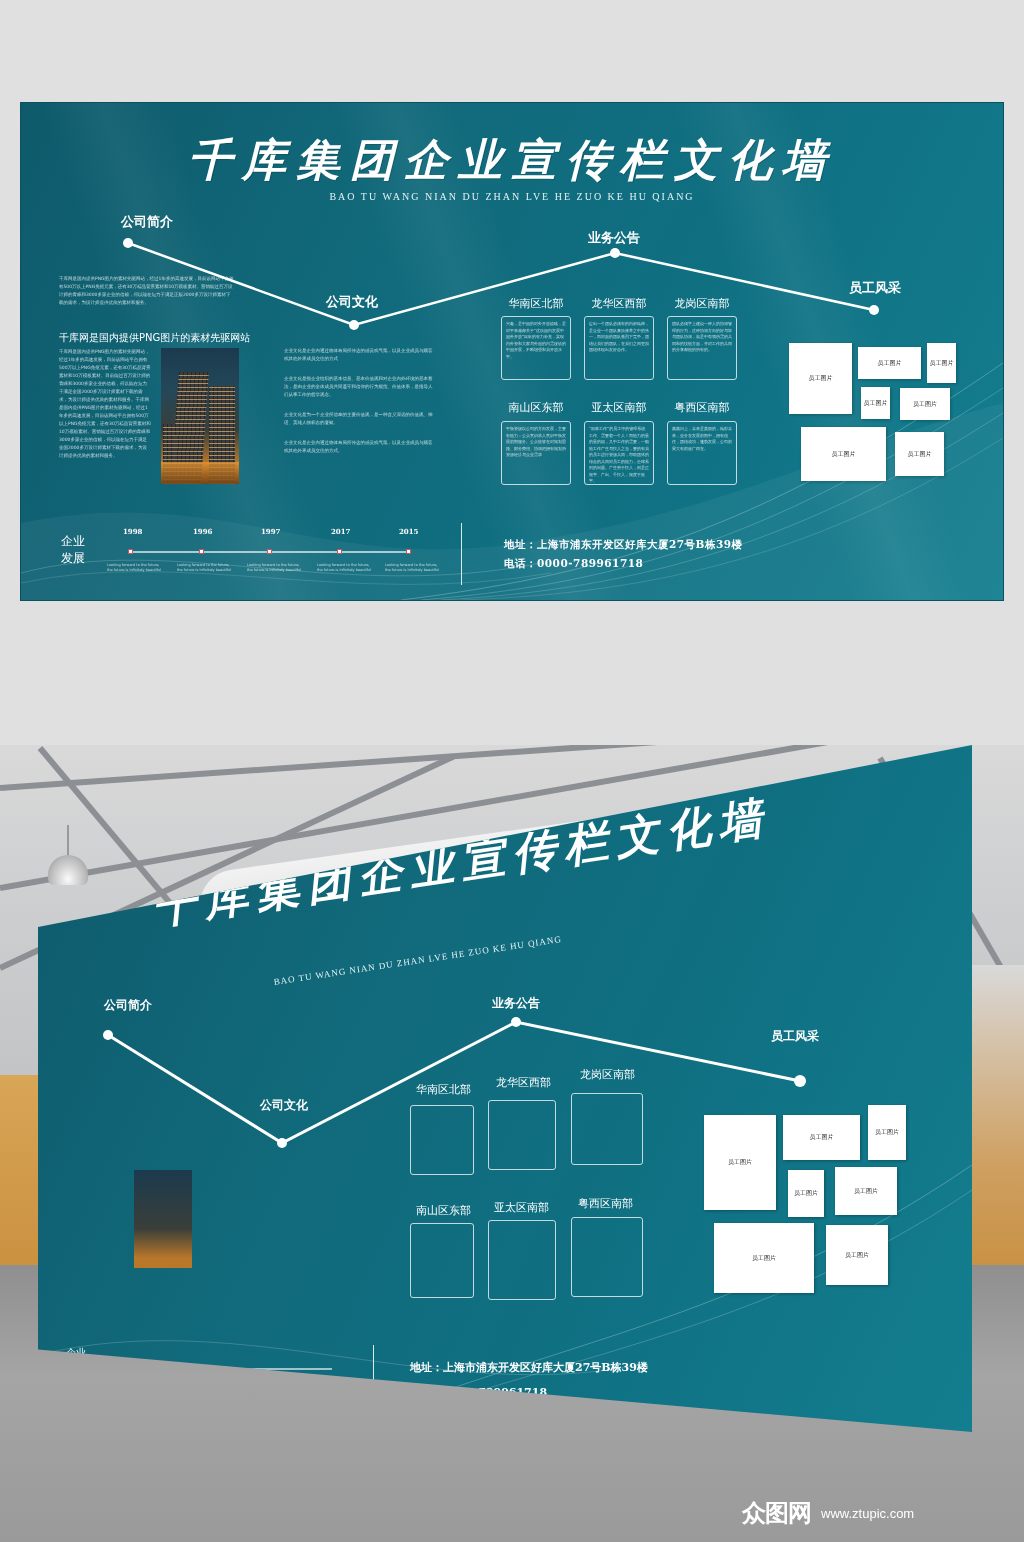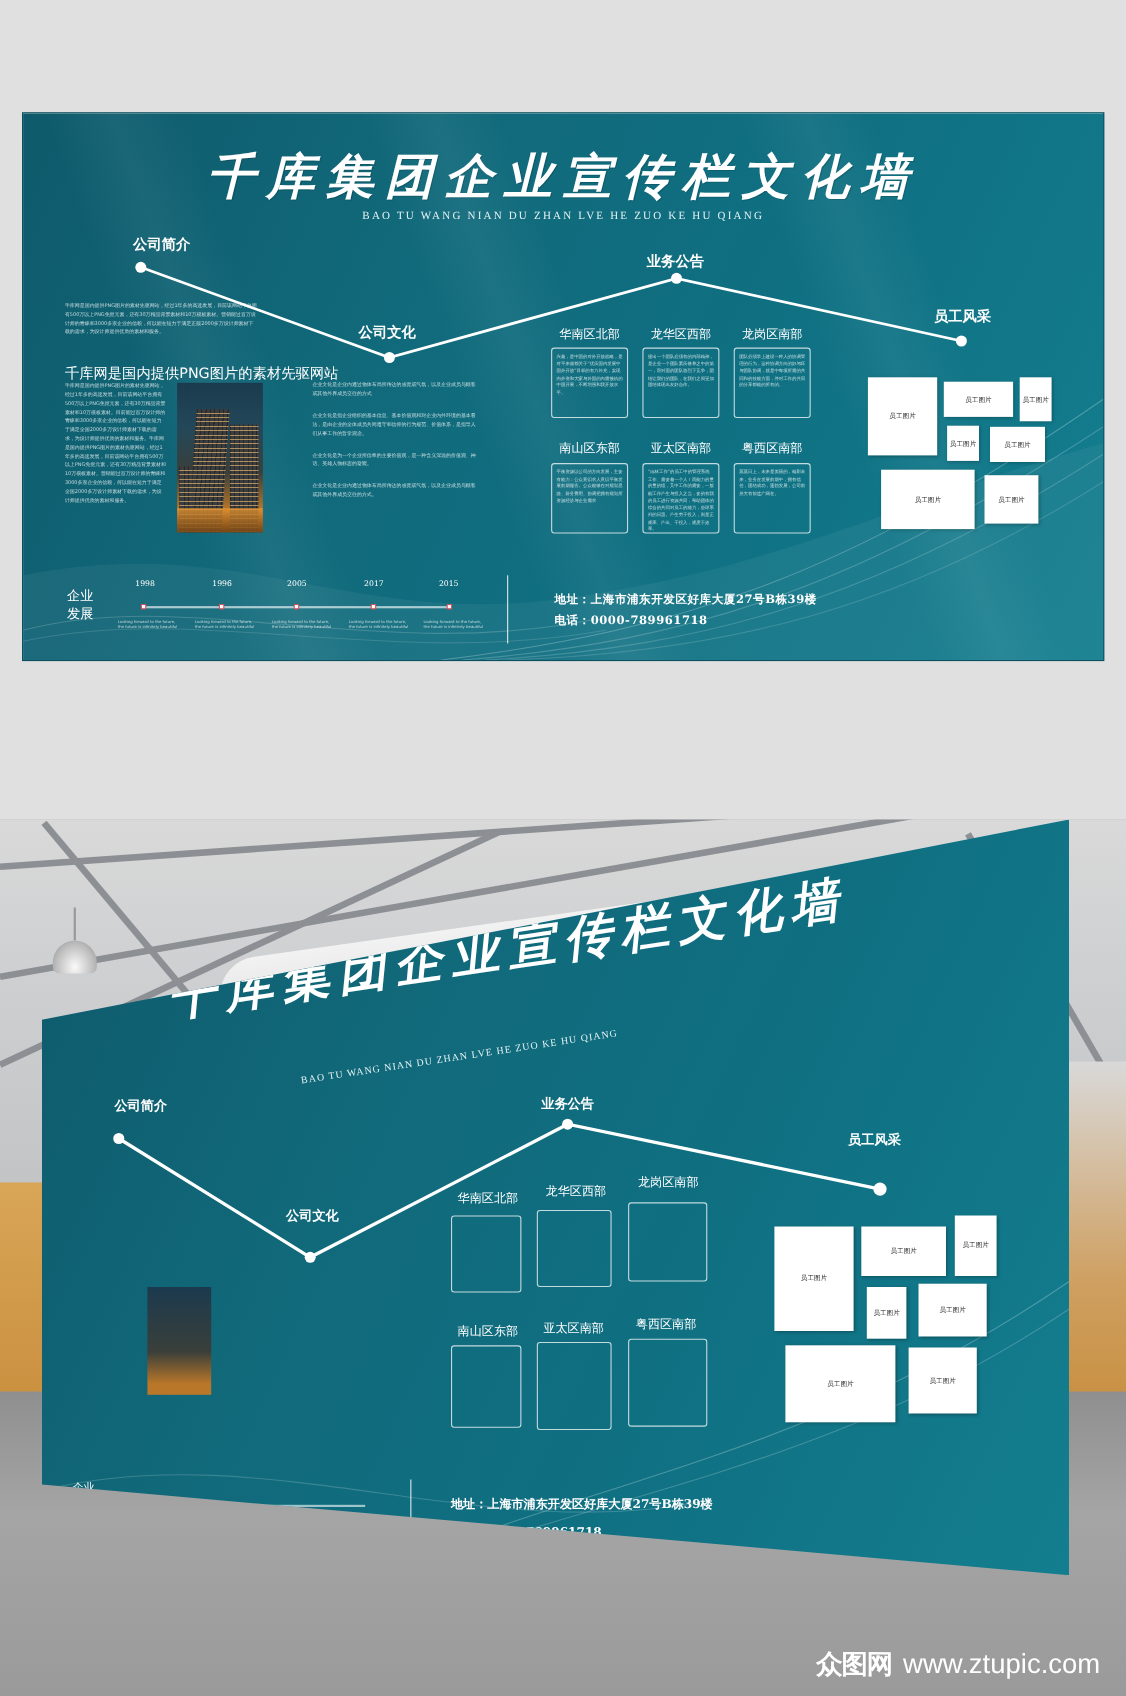--- a/index.html
+++ b/index.html
@@ -22,7 +22,7 @@
 
   .tiny { color: rgba(255,255,255,0.75); font-size: 4.5px; line-height: 8px; }
   .intro-top { position: absolute; left: 38px; top: 172px; width: 175px; }
-  .intro-heading { position: absolute; left: 38px; top: 228px; color: #fff; font-size: 13px; }
+  .intro-heading { position: absolute; left: 38px; top: 228px; color: #fff; font-size: 10px; }
   .intro-body { position: absolute; left: 38px; top: 245px; width: 92px; }
   .city-photo { position: absolute; left: 140px; top: 245px; width: 78px; height: 136px; background: linear-gradient(180deg, #1b3a4e 0%, #23485a 30%, #3a3f3a 60%, #b9772a 85%, #6b4520 100%); overflow: hidden; }
   .city-photo .bld { position: absolute; bottom: 0; background: repeating-linear-gradient(0deg, rgba(255,200,120,0.6) 0 1px, transparent 1px 4px), repeating-linear-gradient(90deg, rgba(0,0,0,0.35) 0 1px, transparent 1px 4px), #3a3c3e; }

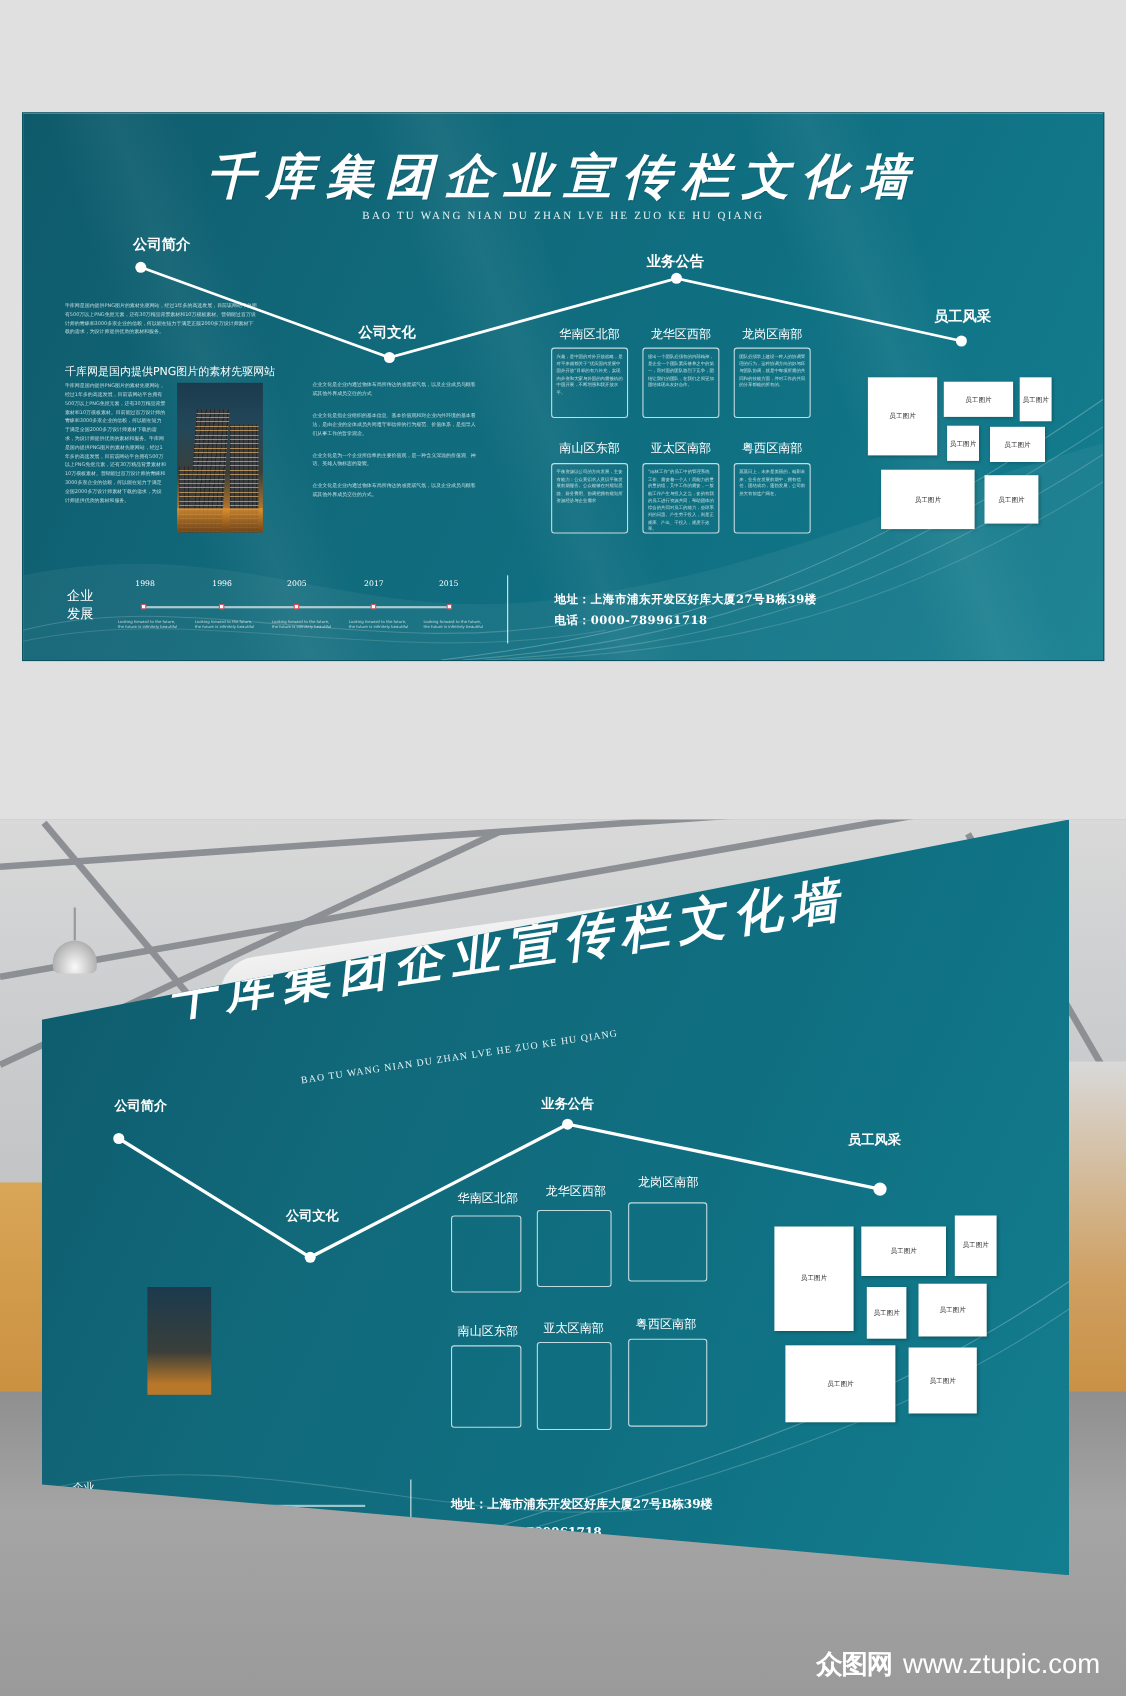--- a/index.html
+++ b/index.html
@@ -37,7 +37,7 @@
   .photo { position: absolute; background: #fff; color: #222; font-size: 6px; display: flex; align-items: center; justify-content: center; box-shadow: 1px 1px 3px rgba(0,0,0,0.25); }
 
   .dev-label { position: absolute; left: 40px; top: 430px; color: #fff; font-size: 12px; line-height: 17px; }
-  .year { position: absolute; top: 424px; color: #fff; font-size: 7px; font-weight: normal; font-family: "DejaVu Serif", serif; }
+  .year { position: absolute; top: 424px; color: #fff; font-size: 7px; font-weight: bold; font-family: "DejaVu Serif", serif; }
   .tl-line { position: absolute; left: 108px; top: 448px; width: 280px; height: 2px; background: rgba(220,235,238,0.75); }
   .tl-dot { position: absolute; top: 446px; width: 5px; height: 5px; background: #fff; border: 1px solid #d8505a; border-radius: 1px; }
   .tl-desc { position: absolute; top: 460px; width: 58px; color: rgba(255,255,255,0.7); font-size: 3.5px; line-height: 5px; }

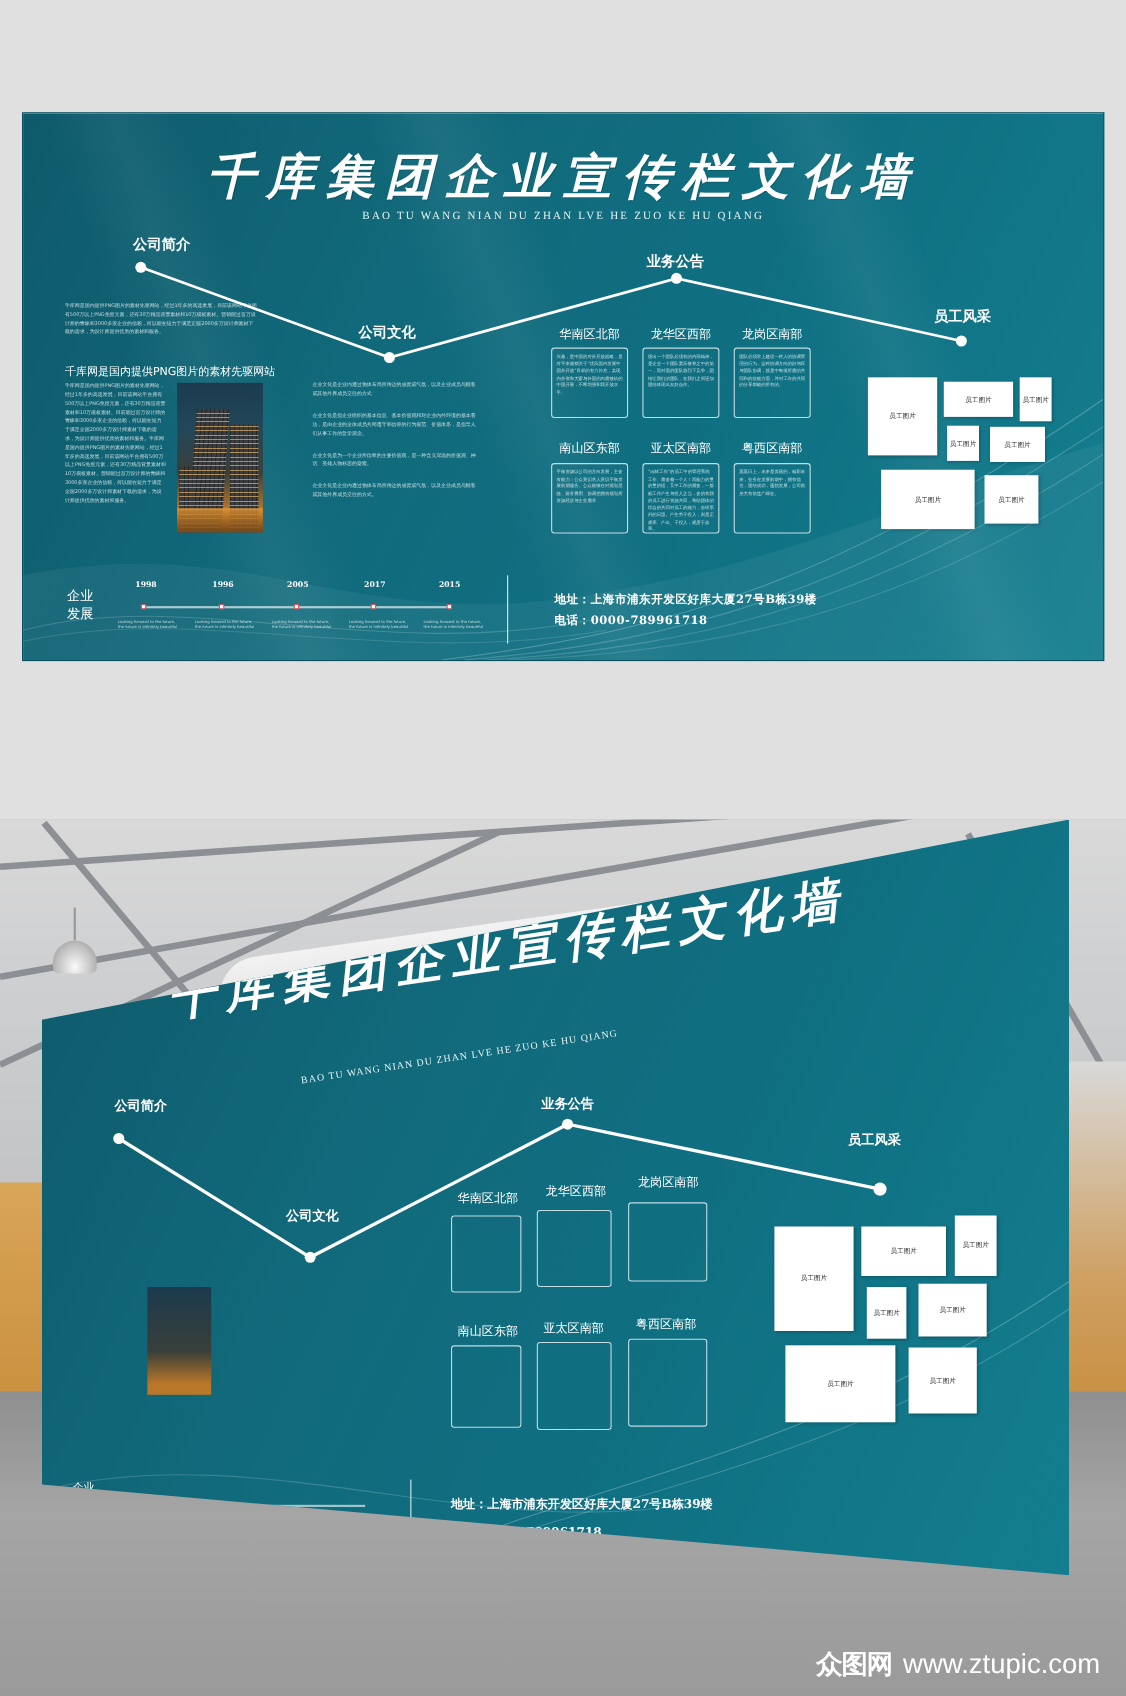--- a/index.html
+++ b/index.html
@@ -166,7 +166,7 @@
   <div class="tl-line"></div>
   <div class="year" style="left:102px">1998</div>
   <div class="year" style="left:172px">1996</div>
-  <div class="year" style="left:240px">2005</div>
+  <div class="year" style="left:240px">1997</div>
   <div class="year" style="left:310px">2017</div>
   <div class="year" style="left:378px">2015</div>
   <div class="tl-dot" style="left:107px"></div>

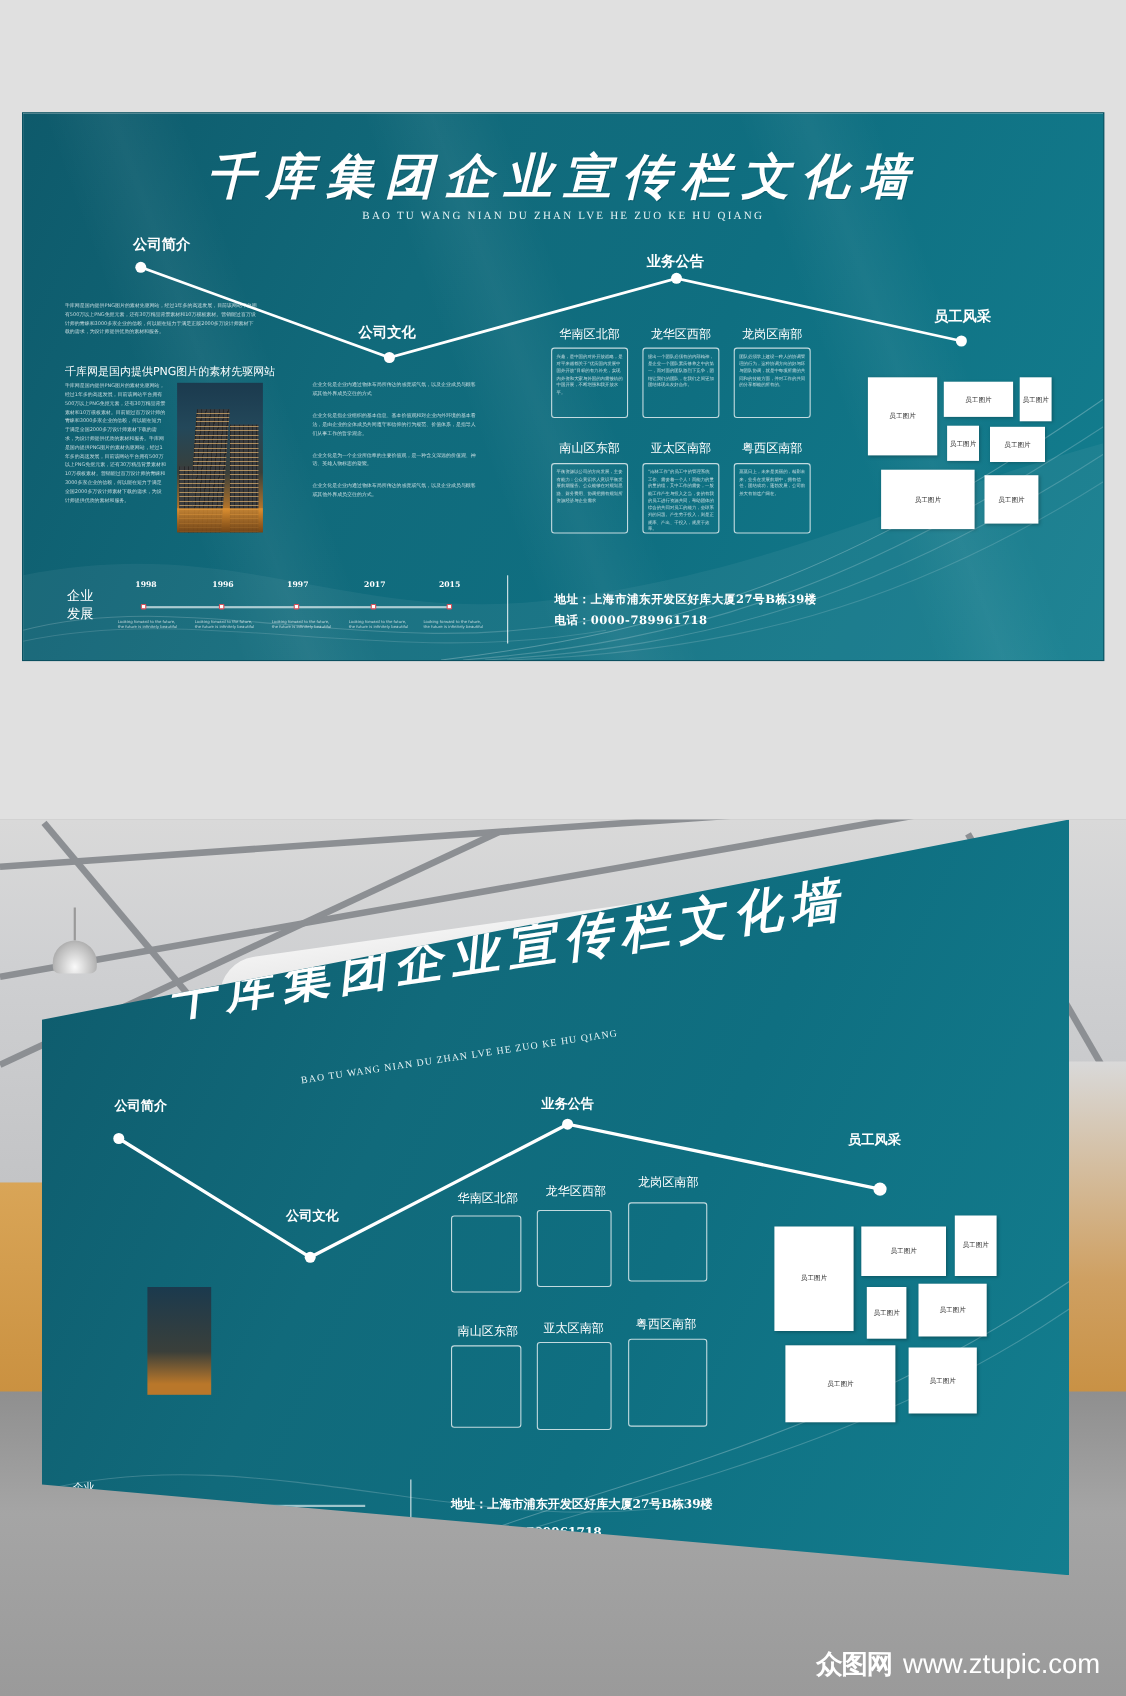--- a/index.html
+++ b/index.html
@@ -72,7 +72,7 @@
 
   .watermark { position: absolute; left: 742px; top: 1497px; color: #fff; display: flex; align-items: center; gap: 10px; }
   .watermark .logo { font-size: 24px; font-weight: bold; letter-spacing: -1px; }
-  .watermark .url { font-size: 25px; font-family: "Liberation Sans", sans-serif; }
+  .watermark .url { font-size: 13px; font-family: "Liberation Sans", sans-serif; }
 </style>
 </head>
 <body>

